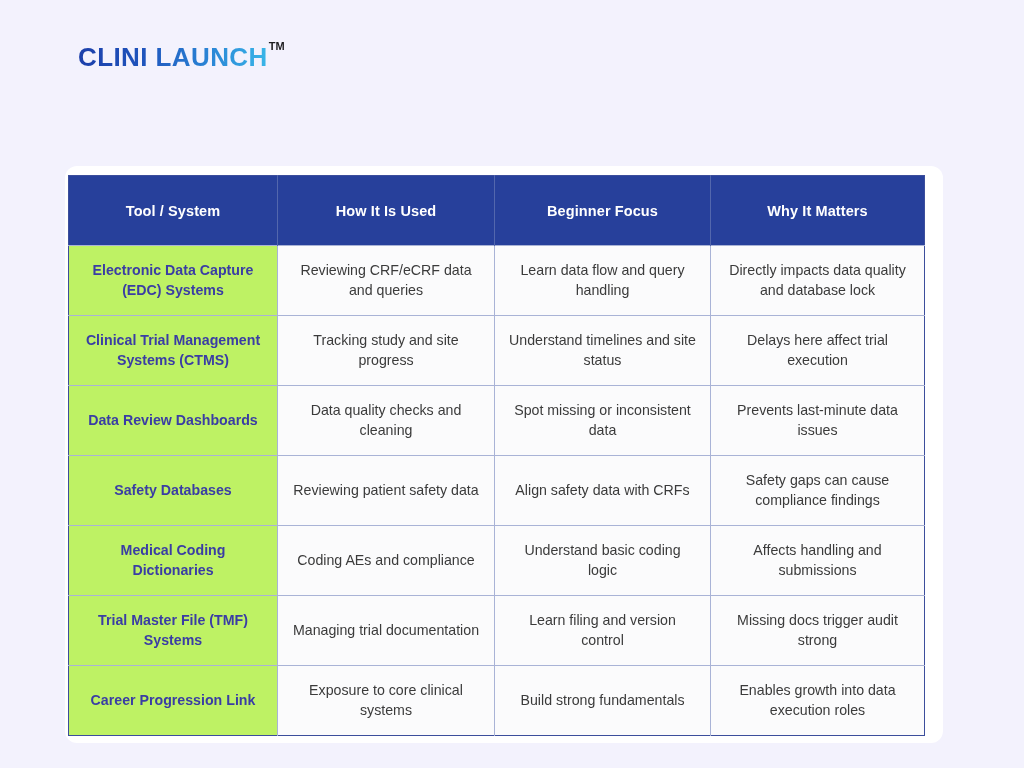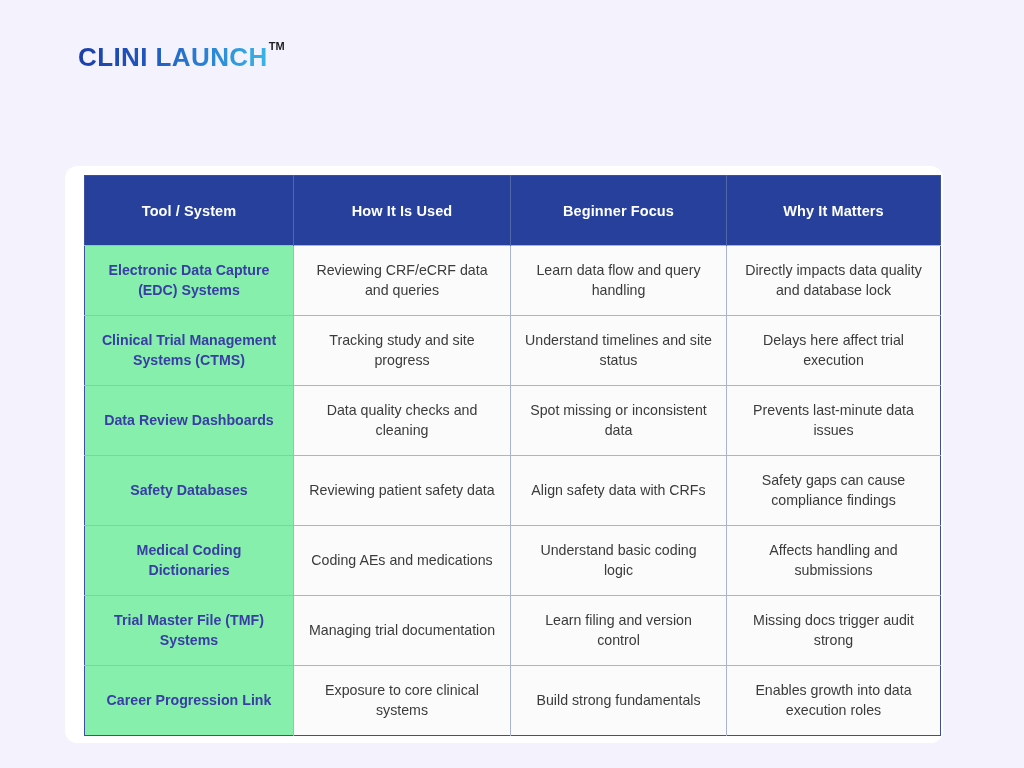--- a/index.html
+++ b/index.html
@@ -96,7 +96,7 @@
   
   .table {
     position: absolute;
-    left: 84px;
+    left: 68px;
     top: 175px;
     width: 856px;
     border-collapse: collapse;

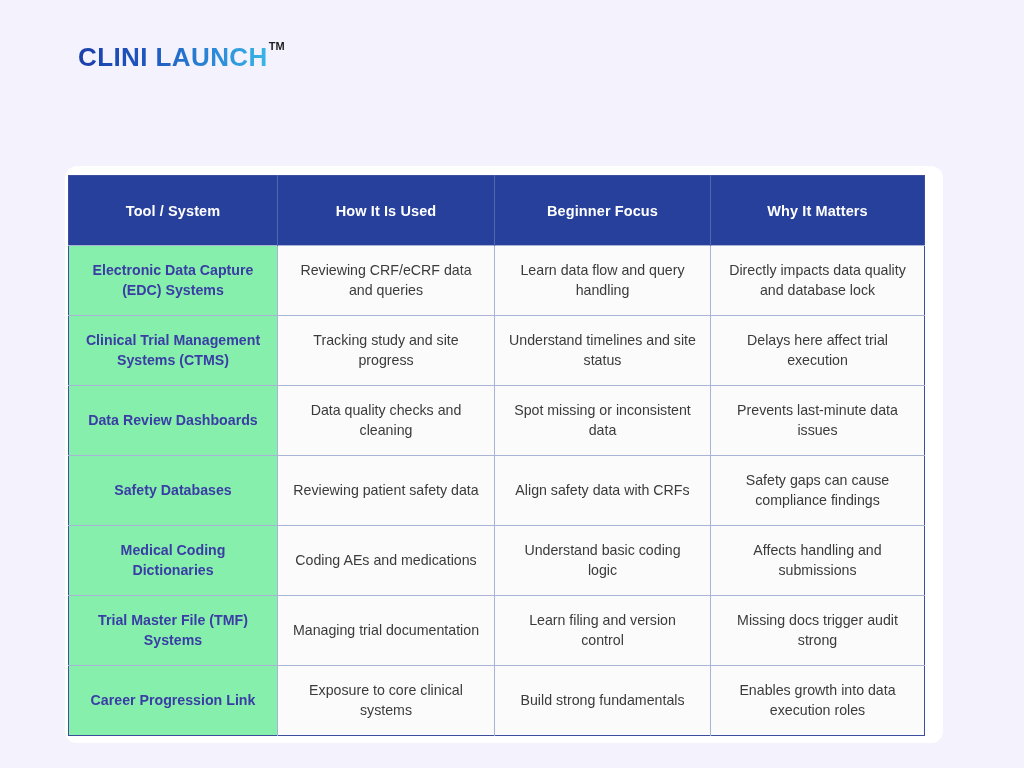--- a/index.html
+++ b/index.html
@@ -137,7 +137,7 @@
   .table tbody td.tool {
     color: #3a3da4;
     font-weight: 700;
-    background: #86efac;
+    background: #bef264;
     font-size: 14.2px;
   }
   .table tbody tr:last-child td { border-bottom: none; }

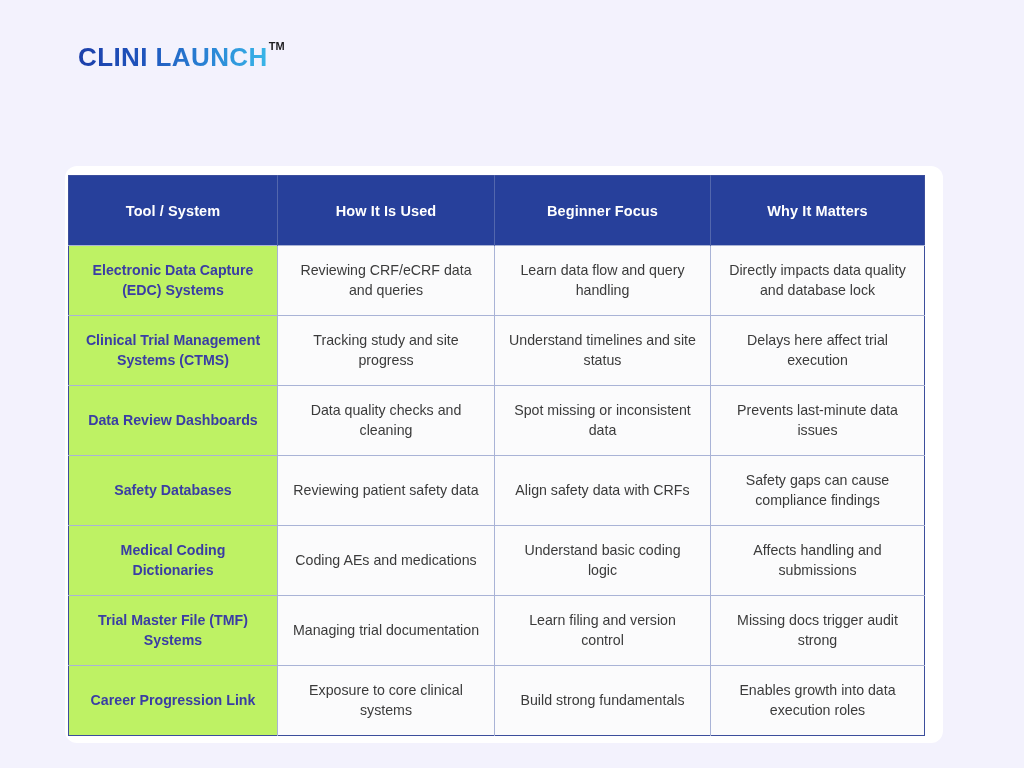--- a/index.html
+++ b/index.html
@@ -199,7 +199,7 @@
       </tr>
       <tr>
         <td class="tool">Medical Coding Dictionaries</td>
-        <td>Coding AEs and medications</td>
+        <td>Coding AEs and compliance</td>
         <td>Understand basic coding logic</td>
         <td>Affects handling and submissions</td>
       </tr>

